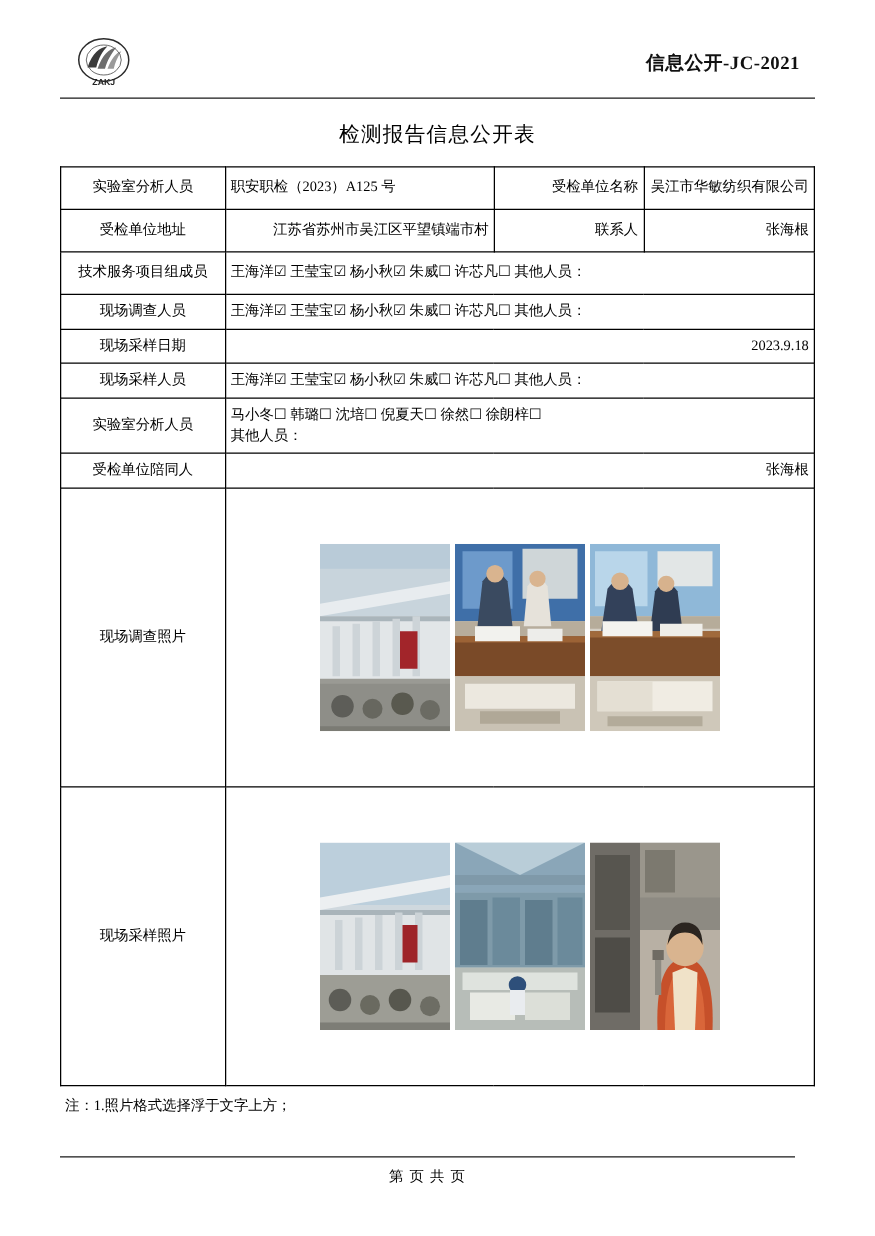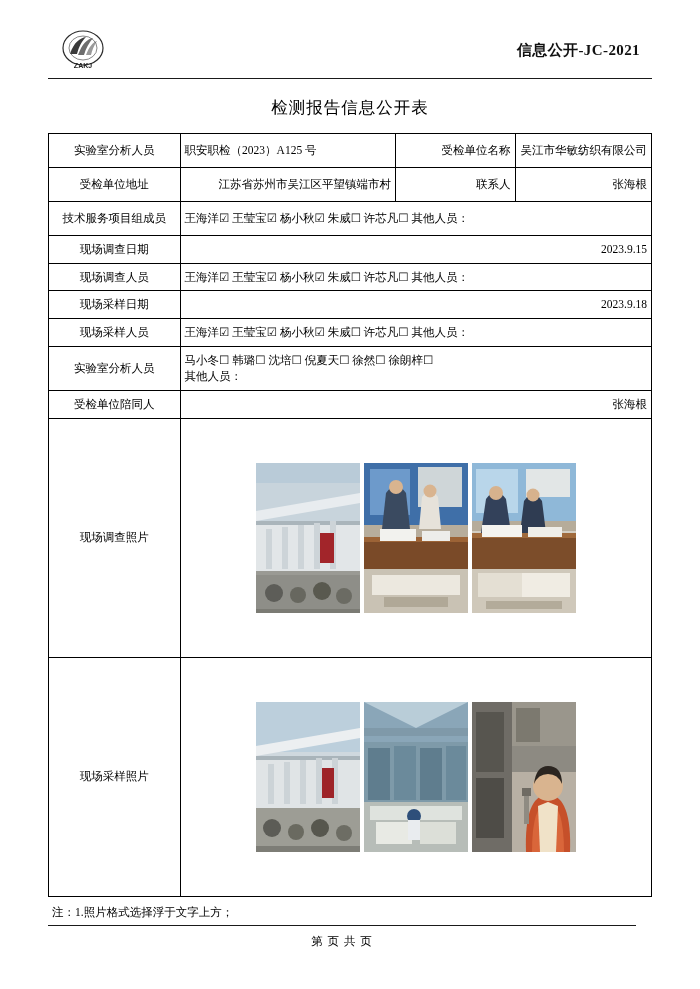--- a/index.html
+++ b/index.html
@@ -169,10 +169,6 @@
       <tr class="rowh-md">
         <td class="label">技术服务项目组成员</td>
         <td class="left" colspan="3">王海洋☑  王莹宝☑  杨小秋☑  朱威☐  许芯凡☐  其他人员：</td>
-      </tr>
-      <tr class="rowh-sm">
-        <td class="label">现场调查日期</td>
-        <td class="center" colspan="3">2023.9.15</td>
       </tr>
       <tr class="rowh-sm">
         <td class="label">现场调查人员</td>

